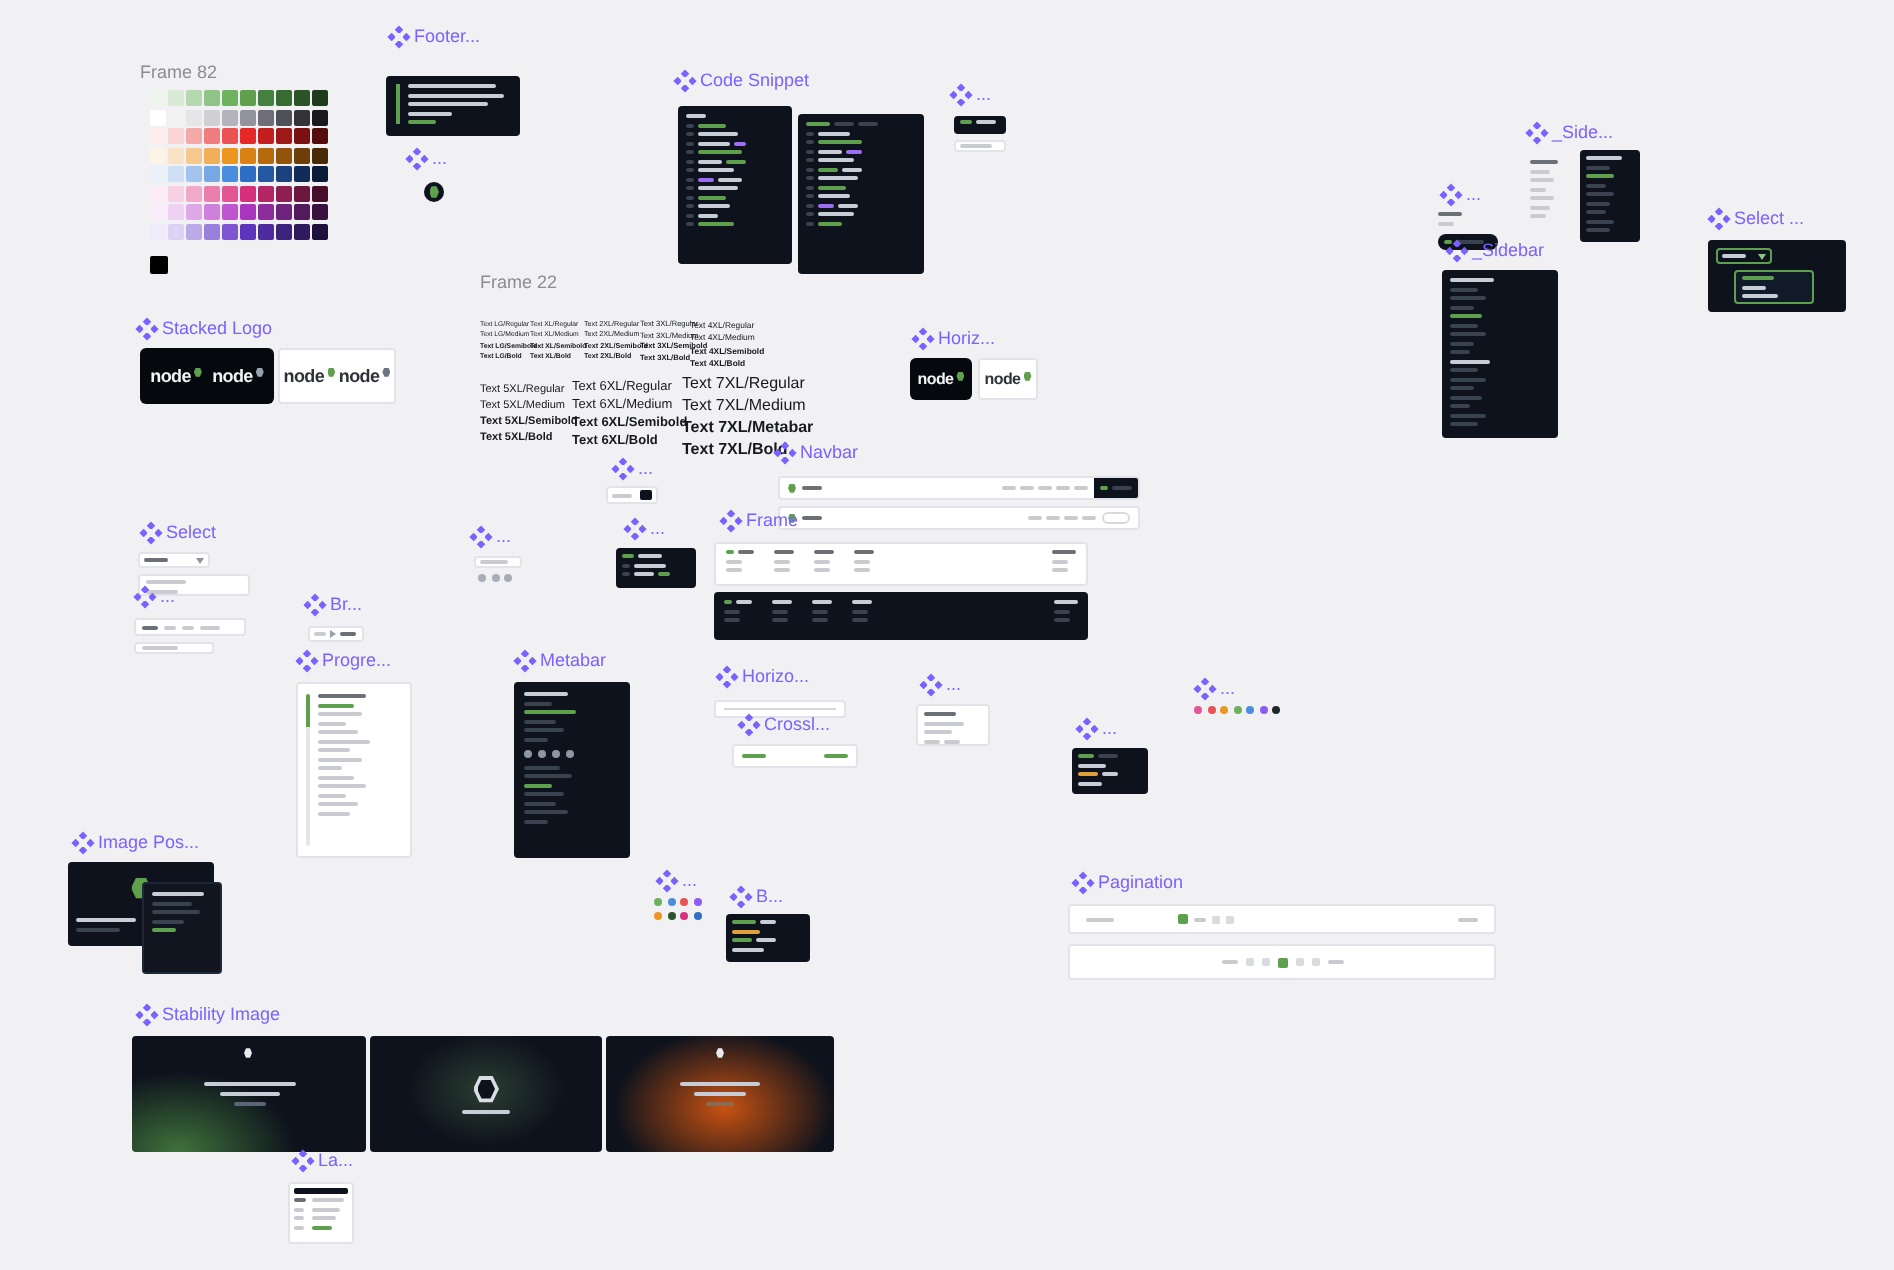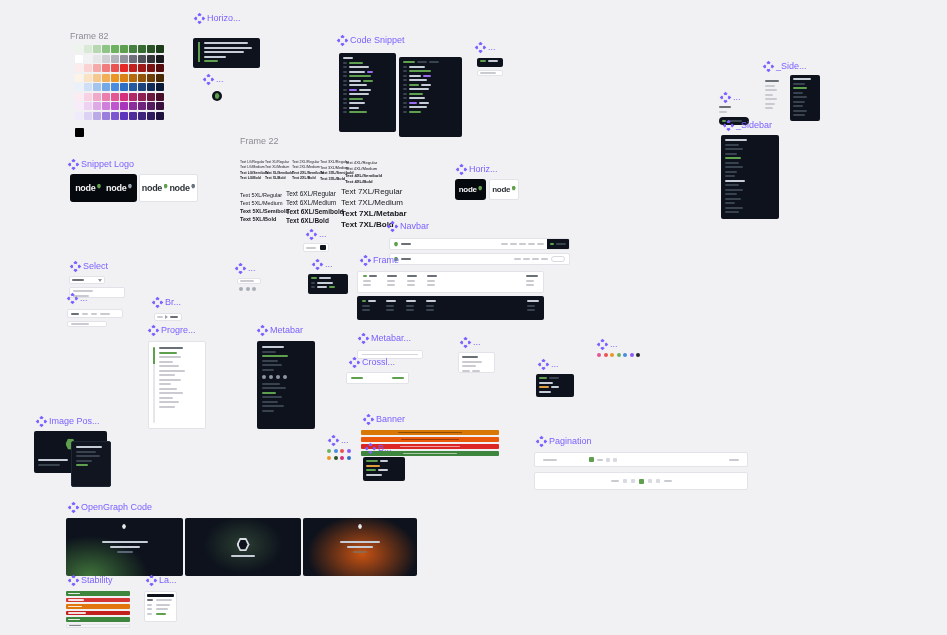--- a/index.html
+++ b/index.html
@@ -159,7 +159,7 @@
   <div class="frame" style="left:193px;top:13px">
     <div class="lbl" style="margin-left:3px">
         <span class="dm"></span>
-        <span>Horizo...</span>
+        <span>Footer...</span>
       </div>
     <div class="dark" style="margin-top:15px;width:67px;height:30px;padding:4px 5px">
       <div style="border-left:2px solid #5FA04E;padding-left:4px">

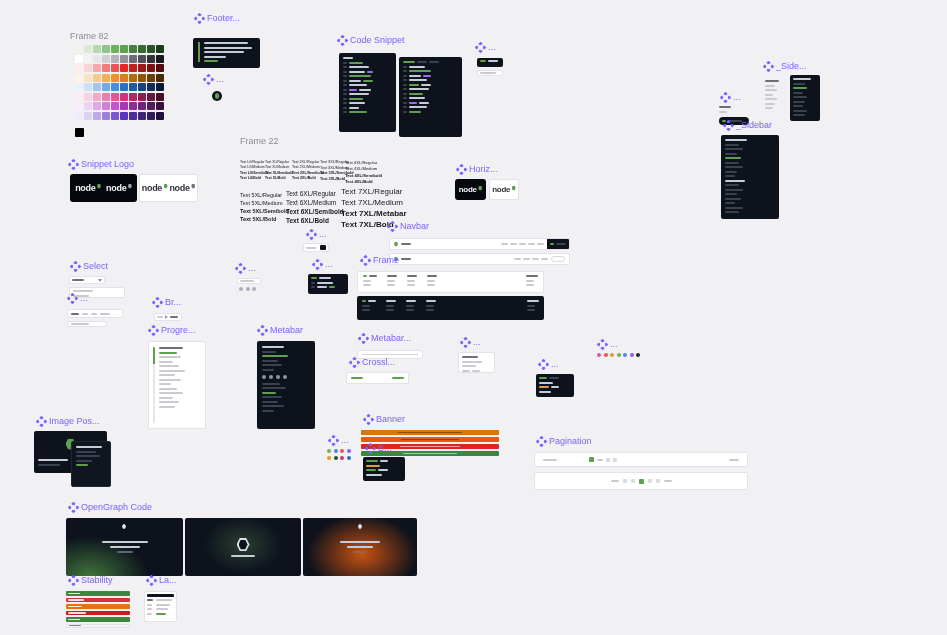--- a/index.html
+++ b/index.html
@@ -417,6 +417,31 @@
     </div>
   </div>
 
+  <div class="frame" style="left:854px;top:104px">
+    <div class="lbl" style="margin-left:2px">
+        <span class="dm"></span>
+        <span>Select ...</span>
+      </div>
+    <div class="dark" style="margin-top:6px;width:69px;height:36px;padding:4px">
+      <div style="width:28px;height:8px;border:1px solid #5FA04E;border-radius:2px;display:flex;align-items:center;justify-content:space-between;padding:0 2px">
+        <i class="b bw" style="width:12px"></i>
+        <span class="tri" style="border-top-color:#8CC584"></span>
+      </div>
+      <div style="margin-top:3px;margin-left:9px;width:40px;height:17px;background:#111A28;border:1px solid #5FA04E;border-radius:2px;padding:2px 3px">
+        <div data-code="16g|12w|18w">
+            <div class="crow">
+              <i class="b bg" style="width: 16px;"></i>
+            </div>
+            <div class="crow">
+              <i class="b bw" style="width: 12px;"></i>
+            </div>
+            <div class="crow">
+              <i class="b bw" style="width: 18px;"></i>
+            </div>
+          </div>
+      </div>
+    </div>
+  </div>
 
   <div class="frame" style="left:721px;top:120px">
     <div class="lbl" style="margin-left:4px">

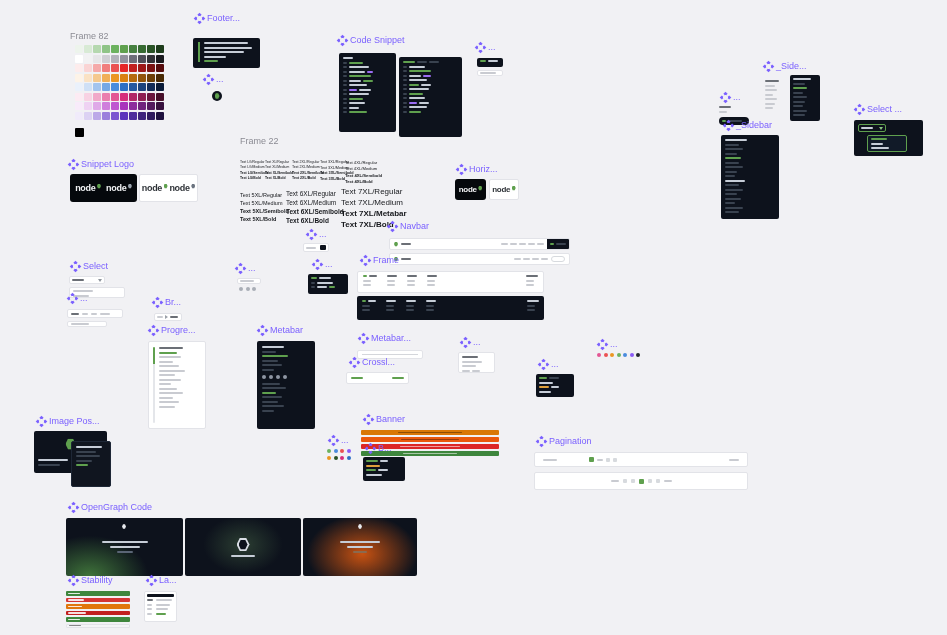--- a/index.html
+++ b/index.html
@@ -508,7 +508,7 @@
   <div class="frame" style="left:70px;top:159px">
     <div class="lbl">
         <span class="dm"></span>
-        <span>Snippet Logo</span>
+        <span>Stacked Logo</span>
       </div>
     <div style="margin-top:5px;display:flex;gap:2px;align-items:center">
       <div class="black" style="width:67px;height:28px;display:flex;align-items:center;justify-content:space-evenly">

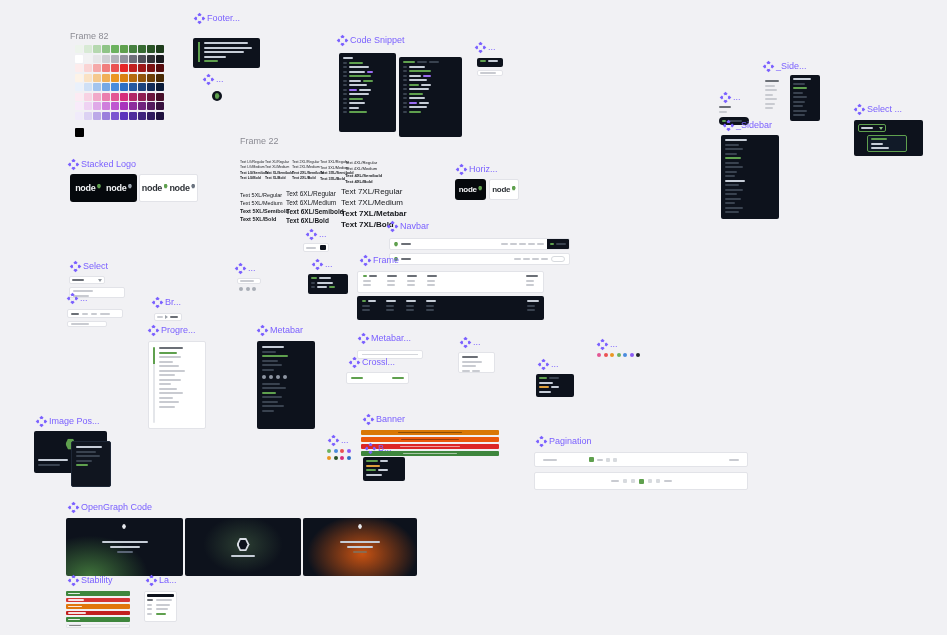--- a/index.html
+++ b/index.html
@@ -991,7 +991,7 @@
   <div class="frame" style="left:357px;top:333px">
     <div class="lbl" style="margin-left:3px">
         <span class="dm"></span>
-        <span>Metabar...</span>
+        <span>Horizo...</span>
       </div>
     <div class="card" style="margin-top:7px;width:66px;height:9px;display:flex;align-items:center;justify-content:center">
       <span style="width:56px;height:1px;background:#D4D6DB"></span>

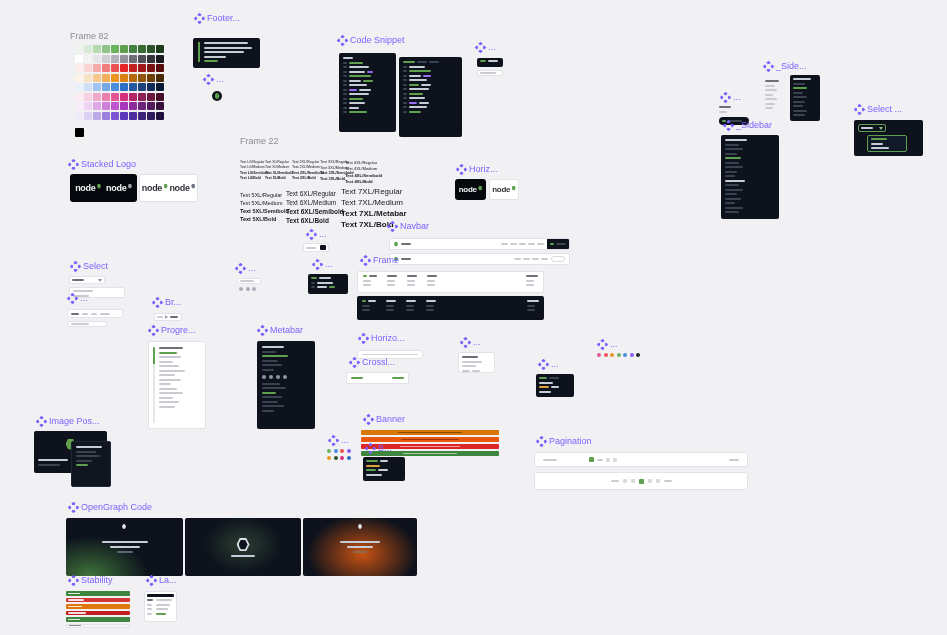--- a/index.html
+++ b/index.html
@@ -1022,7 +1022,7 @@
     </div>
   </div>
 
-  <div class="frame" style="left:346px;top:357px">
+  <div class="frame" style="left:366px;top:357px">
     <div class="lbl" style="margin-left:5px">
         <span class="dm"></span>
         <span>Crossl...</span>

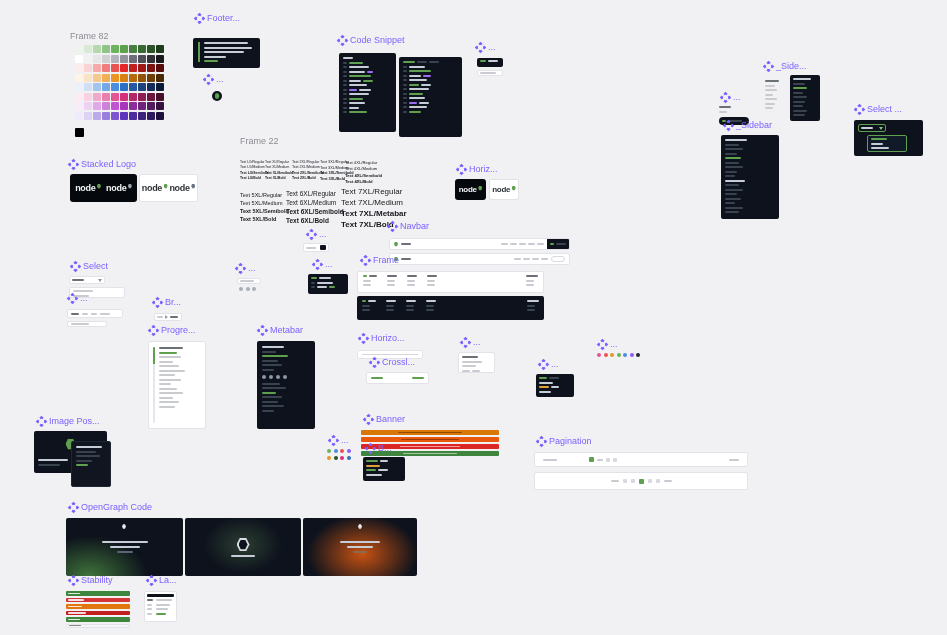--- a/index.html
+++ b/index.html
@@ -1075,26 +1075,6 @@
   </div>
 
 
-  <div class="frame" style="left:361px;top:414px">
-    <div class="lbl" style="margin-left:4px">
-        <span class="dm"></span>
-        <span>Banner</span>
-      </div>
-    <div style="margin-top:6px">
-      <div class="strip" style="width: 138px; height: 5px; background: rgb(217, 119, 6);">
-          <i class="b" style="width:64px;height:1.5px;background:rgba(0,0,0,.35)"></i>
-        </div>
-      <div class="strip" style="width: 138px; height: 5px; background: rgb(234, 88, 12);">
-          <i class="b" style="width:58px;height:1.5px;background:rgba(0,0,0,.35)"></i>
-        </div>
-      <div class="strip" style="width: 138px; height: 5px; background: rgb(220, 38, 38);">
-          <i class="b" style="width:60px;height:1.5px;background:rgba(255,255,255,.55)"></i>
-        </div>
-      <div class="strip" style="width: 138px; height: 5px; background: rgb(62, 134, 61);">
-          <i class="b" style="width:54px;height:1.5px;background:rgba(255,255,255,.55)"></i>
-        </div>
-    </div>
-  </div>
 
   <div class="frame" style="left:363px;top:443px">
     <div class="lbl" style="margin-left:4px">

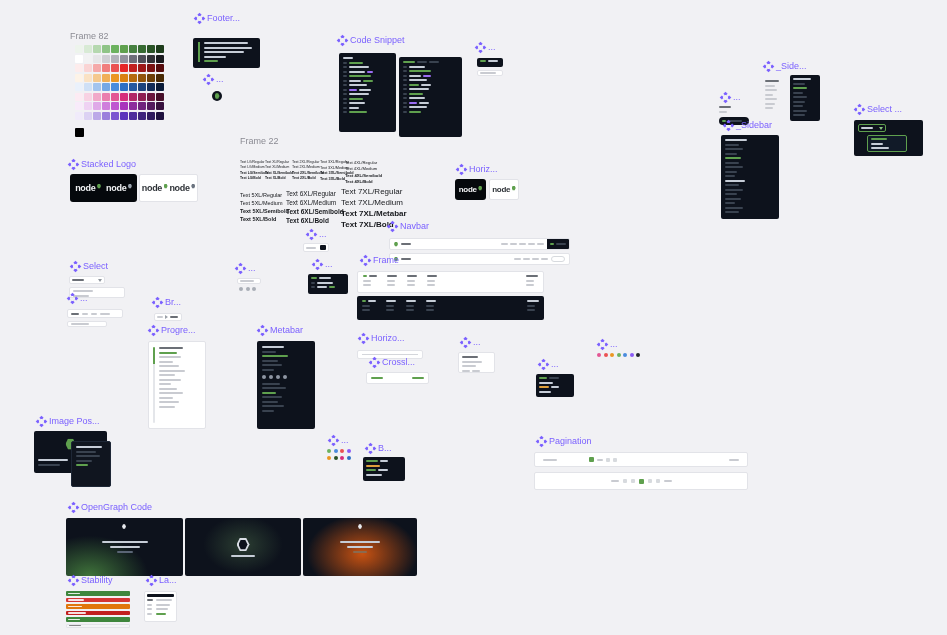--- a/index.html
+++ b/index.html
@@ -1192,7 +1192,7 @@
   <div class="frame" style="left:66px;top:502px">
     <div class="lbl" style="margin-left:4px">
         <span class="dm"></span>
-        <span>OpenGraph Code</span>
+        <span>Stability Image</span>
       </div>
     <div style="margin-top:6px;display:flex;gap:2px">
       <div class="og" style="width:117px;height:58px;background:radial-gradient(95px 65px at 20% 100%, rgba(76,140,66,.8), rgba(13,18,28,0) 62%) #0D121C">

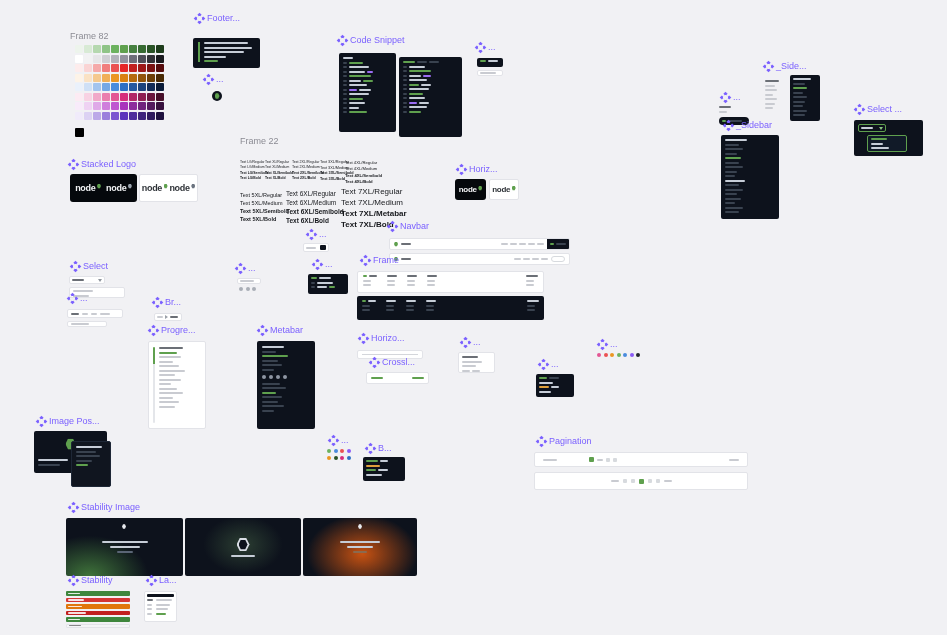--- a/index.html
+++ b/index.html
@@ -1216,32 +1216,6 @@
     </div>
   </div>
 
-  <div class="frame" style="left:66px;top:575px">
-    <div class="lbl" style="margin-left:4px">
-        <span class="dm"></span>
-        <span>Stability</span>
-      </div>
-    <div style="margin-top:6px">
-      <div class="strip" style="width: 64px; height: 4.5px; justify-content: flex-start; padding-left: 2px; background: rgb(62, 134, 61);">
-          <i class="b" style="width:12px;height:1.5px;background:rgba(255,255,255,.85)"></i>
-        </div>
-      <div class="strip" style="width: 64px; height: 4.5px; justify-content: flex-start; padding-left: 2px; background: rgb(212, 53, 53);">
-          <i class="b" style="width:16px;height:1.5px;background:rgba(255,255,255,.85)"></i>
-        </div>
-      <div class="strip" style="width: 64px; height: 4.5px; justify-content: flex-start; padding-left: 2px; background: rgb(224, 118, 12);">
-          <i class="b" style="width:14px;height:1.5px;background:rgba(255,255,255,.85)"></i>
-        </div>
-      <div class="strip" style="width: 64px; height: 4.5px; justify-content: flex-start; padding-left: 2px; background: rgb(194, 31, 31);">
-          <i class="b" style="width:18px;height:1.5px;background:rgba(255,255,255,.85)"></i>
-        </div>
-      <div class="strip" style="width: 64px; height: 4.5px; justify-content: flex-start; padding-left: 2px; background: rgb(62, 134, 61);">
-          <i class="b" style="width:12px;height:1.5px;background:rgba(255,255,255,.85)"></i>
-        </div>
-      <div class="strip" style="width: 64px; height: 4px; justify-content: flex-start; padding-left: 2px; border: 1px solid rgb(226, 227, 232); background: rgb(244, 245, 247);">
-          <i class="b" style="width:12px;height:1.5px;background:rgba(0,0,0,.45)"></i>
-        </div>
-    </div>
-  </div>
 
   <div class="frame" style="left:144px;top:575px">
     <div class="lbl" style="margin-left:4px">

